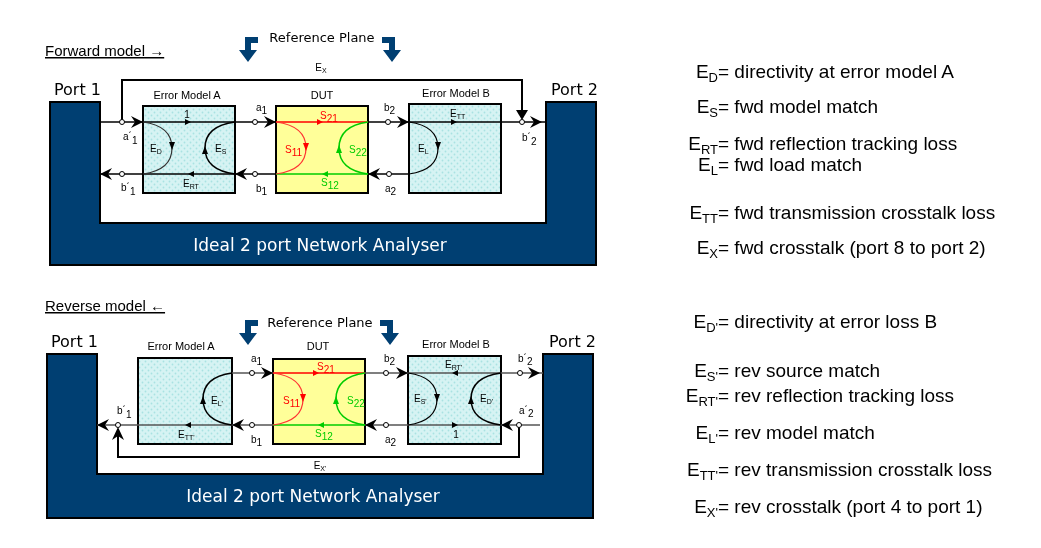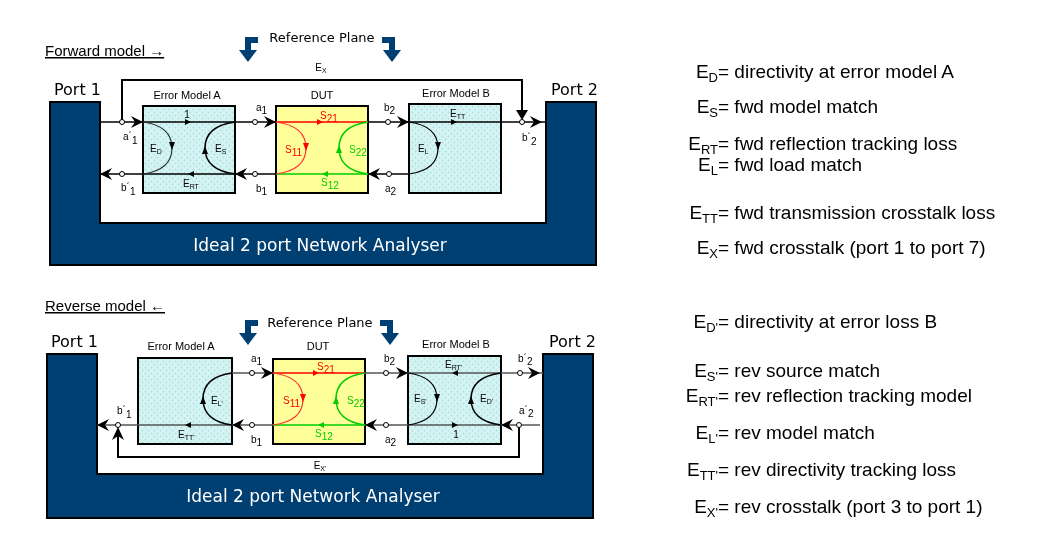--- a/index.html
+++ b/index.html
@@ -208,7 +208,7 @@
   <div class="legend" style="top:133px"><span class="sym"><span>E</span><sub>RT</sub></span><span>= fwd reflection tracking loss</span></div>
   <div class="legend" style="top:154px"><span class="sym"><span>E</span><sub>L</sub></span><span>= fwd load match</span></div>
   <div class="legend" style="top:202px"><span class="sym"><span>E</span><sub>TT</sub></span><span>= fwd transmission crosstalk loss</span></div>
-  <div class="legend" style="top:237px"><span class="sym"><span>E</span><sub>X</sub></span><span>= fwd crosstalk (port 1 to port 7)</span></div>
+  <div class="legend" style="top:237px"><span class="sym"><span>E</span><sub>X</sub></span><span>= fwd crosstalk (port 8 to port 2)</span></div>
 </div>
 <div>
   <div class="legend" style="top:311px"><span class="sym"><span>E</span><sub>D'</sub></span><span>= directivity at error loss B</span></div>

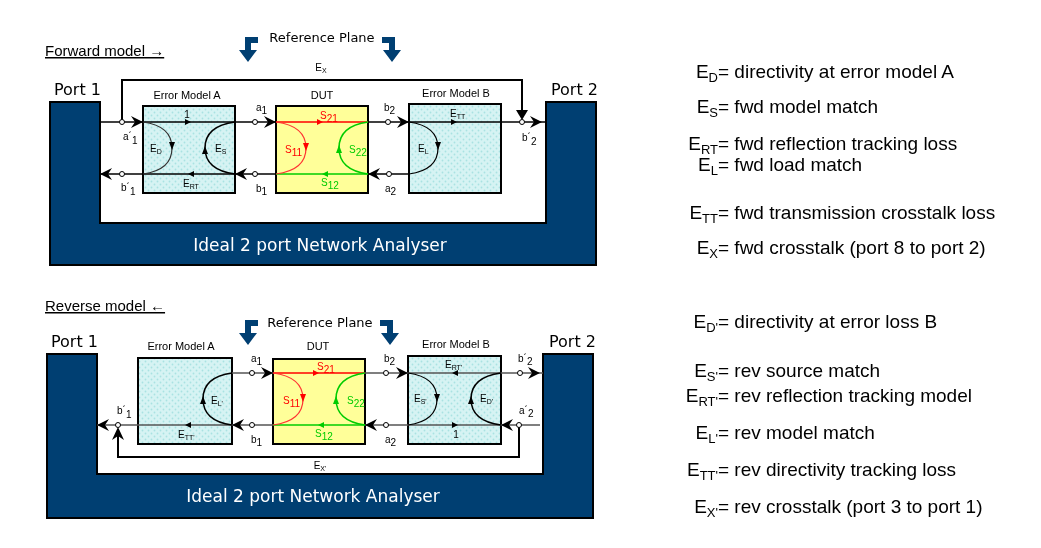--- a/index.html
+++ b/index.html
@@ -213,7 +213,7 @@
 <div>
   <div class="legend" style="top:311px"><span class="sym"><span>E</span><sub>D'</sub></span><span>= directivity at error loss B</span></div>
   <div class="legend" style="top:360px"><span class="sym"><span>E</span><sub>S'</sub></span><span>= rev source match</span></div>
-  <div class="legend" style="top:385px"><span class="sym"><span>E</span><sub>RT'</sub></span><span>= rev reflection tracking model</span></div>
+  <div class="legend" style="top:385px"><span class="sym"><span>E</span><sub>RT'</sub></span><span>= rev reflection tracking loss</span></div>
   <div class="legend" style="top:422px"><span class="sym"><span>E</span><sub>L'</sub></span><span>= rev model match</span></div>
   <div class="legend" style="top:459px"><span class="sym"><span>E</span><sub>TT'</sub></span><span>= rev directivity tracking loss</span></div>
   <div class="legend" style="top:496px"><span class="sym"><span>E</span><sub>X'</sub></span><span>= rev crosstalk (port 3 to port 1)</span></div>

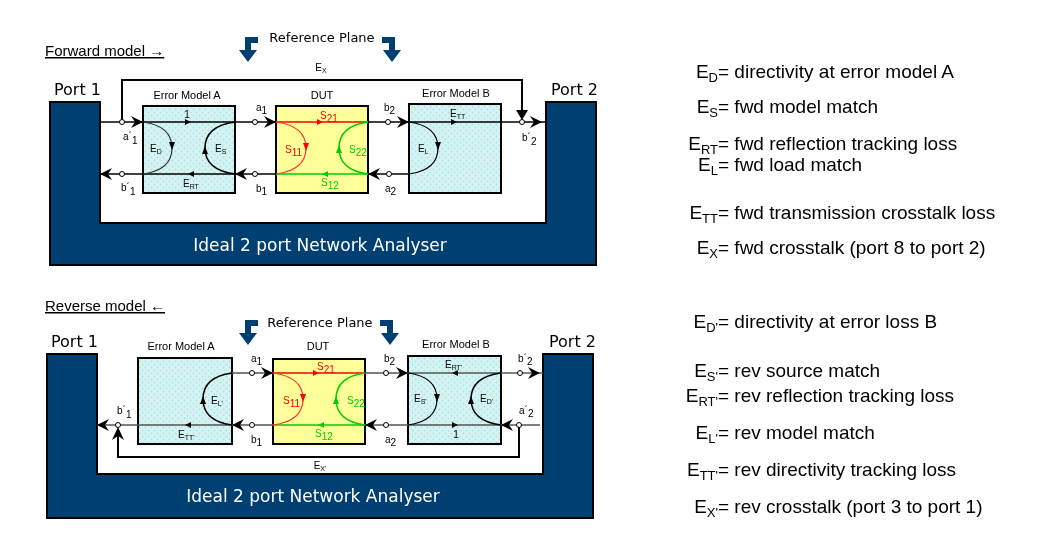--- a/index.html
+++ b/index.html
@@ -215,7 +215,7 @@
   <div class="legend" style="top:360px"><span class="sym"><span>E</span><sub>S'</sub></span><span>= rev source match</span></div>
   <div class="legend" style="top:385px"><span class="sym"><span>E</span><sub>RT'</sub></span><span>= rev reflection tracking loss</span></div>
   <div class="legend" style="top:422px"><span class="sym"><span>E</span><sub>L'</sub></span><span>= rev model match</span></div>
-  <div class="legend" style="top:459px"><span class="sym"><span>E</span><sub>TT'</sub></span><span>= rev directivity tracking loss</span></div>
+  <div class="legend" style="top:459px"><span class="sym"><span>E</span><sub>TT'</sub></span><span>= rev transmission crosstalk loss</span></div>
   <div class="legend" style="top:496px"><span class="sym"><span>E</span><sub>X'</sub></span><span>= rev crosstalk (port 3 to port 1)</span></div>
 </div>
 

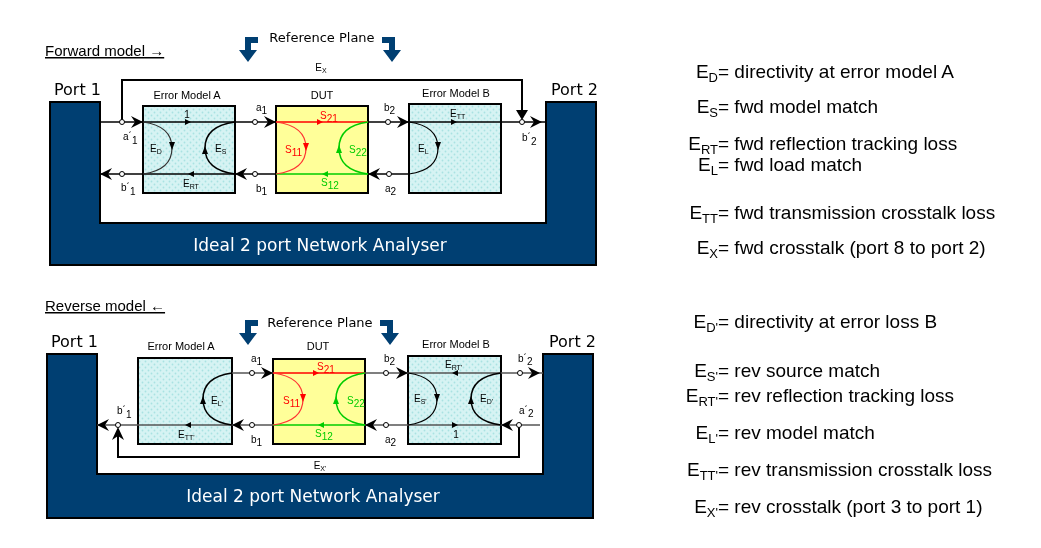--- a/index.html
+++ b/index.html
@@ -216,7 +216,7 @@
   <div class="legend" style="top:385px"><span class="sym"><span>E</span><sub>RT'</sub></span><span>= rev reflection tracking loss</span></div>
   <div class="legend" style="top:422px"><span class="sym"><span>E</span><sub>L'</sub></span><span>= rev model match</span></div>
   <div class="legend" style="top:459px"><span class="sym"><span>E</span><sub>TT'</sub></span><span>= rev transmission crosstalk loss</span></div>
-  <div class="legend" style="top:496px"><span class="sym"><span>E</span><sub>X'</sub></span><span>= rev crosstalk (port 3 to port 1)</span></div>
+  <div class="legend" style="top:496px"><span class="sym"><span>E</span><sub>X'</sub></span><span>= rev crosstalk (port 4 to port 1)</span></div>
 </div>
 
 </body></html>

